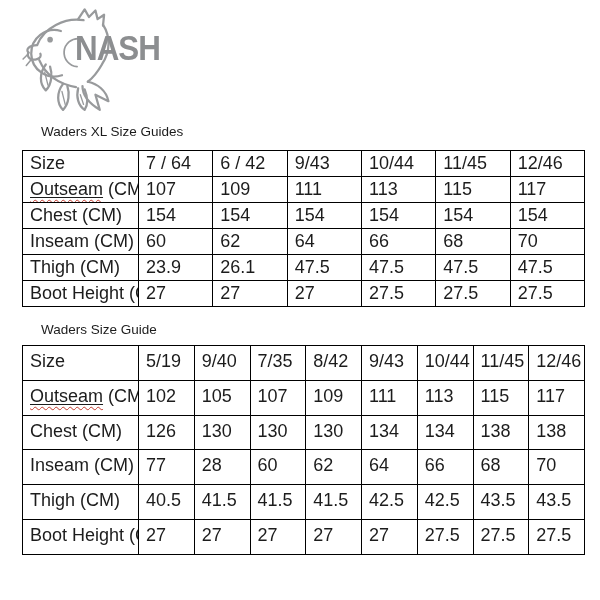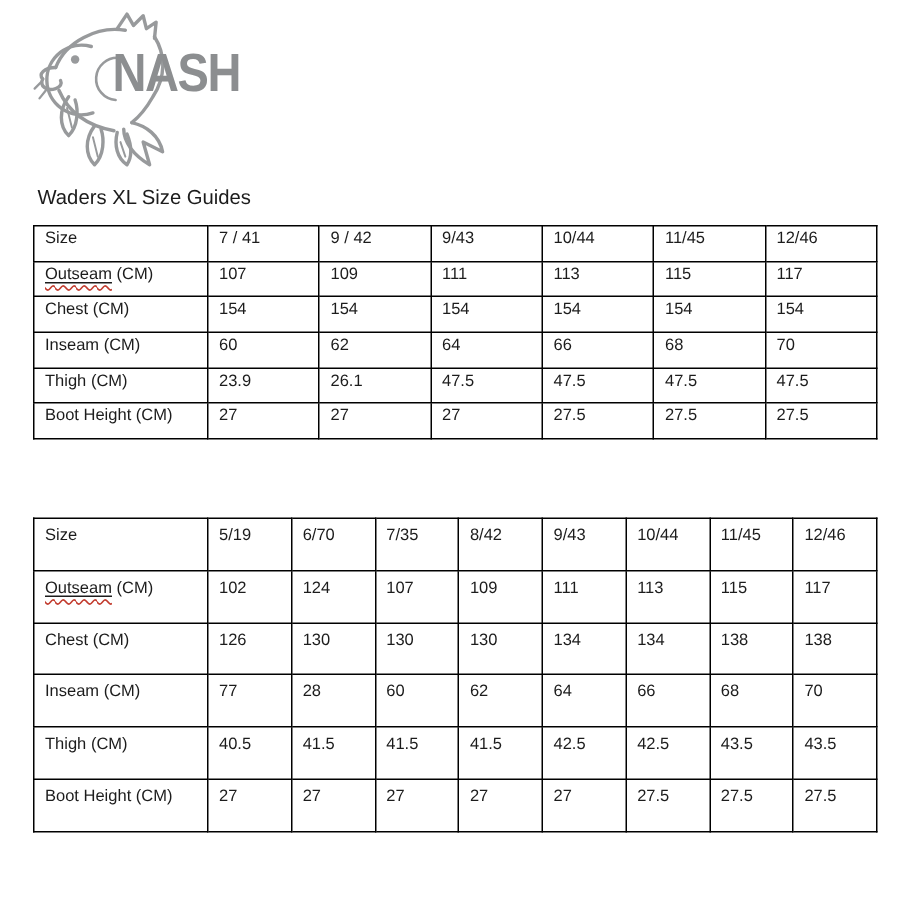--- a/index.html
+++ b/index.html
@@ -39,7 +39,7 @@
   
   .section-title {
     position: absolute;
-    left: 25px;
+    left: 41px;
     margin: 0;
     font-size: 13.5px;
     font-weight: normal;

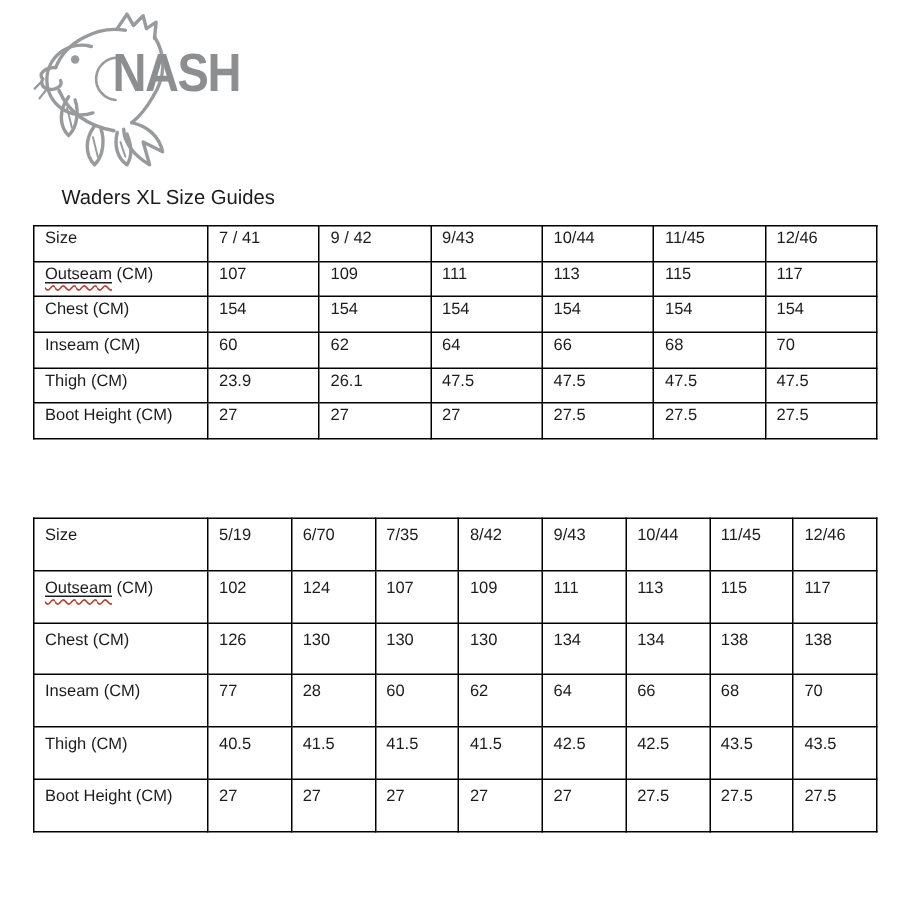--- a/index.html
+++ b/index.html
@@ -54,7 +54,7 @@
     width: 562px;
     border-collapse: collapse;
     table-layout: fixed;
-    font-size: 11px;
+    font-size: 18px;
     color: #1c1c1c;
   }
   table.t1 { top: 150px; }

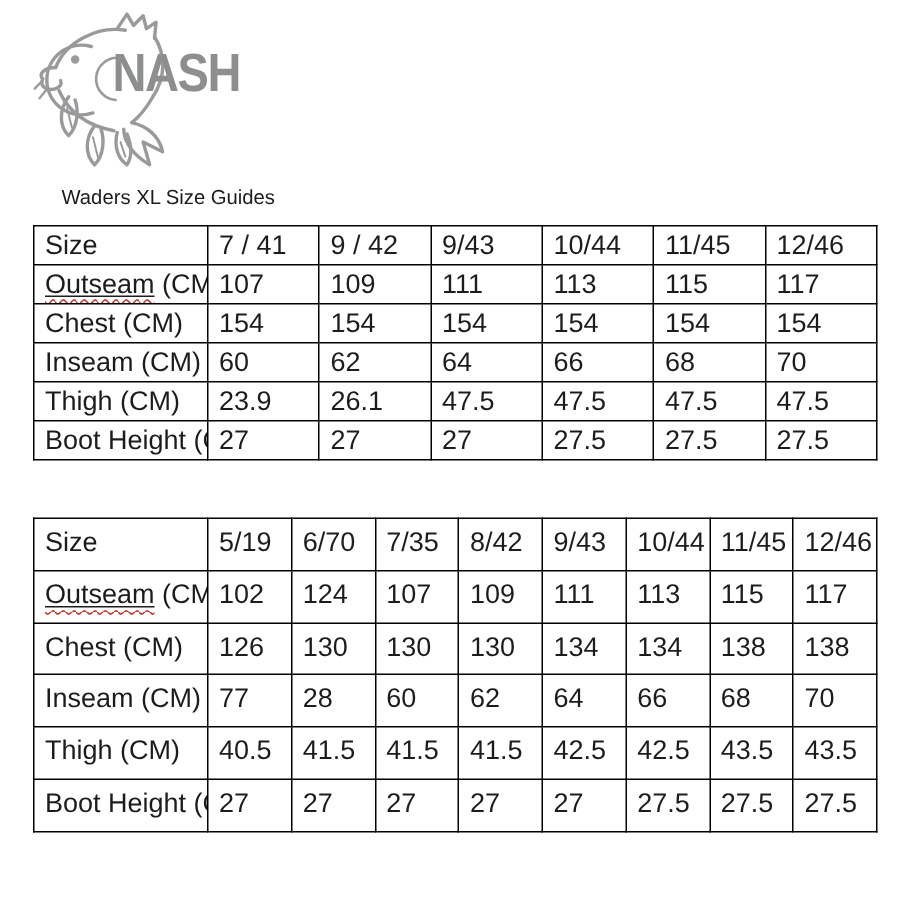--- a/index.html
+++ b/index.html
@@ -137,7 +137,7 @@
       <tbody>
         <tr>
           <td>Size</td>
-          <td>7 / 41</td>
+          <td>7 / 64</td>
           <td>9 / 42</td>
           <td>9/43</td>
           <td>10/44</td>

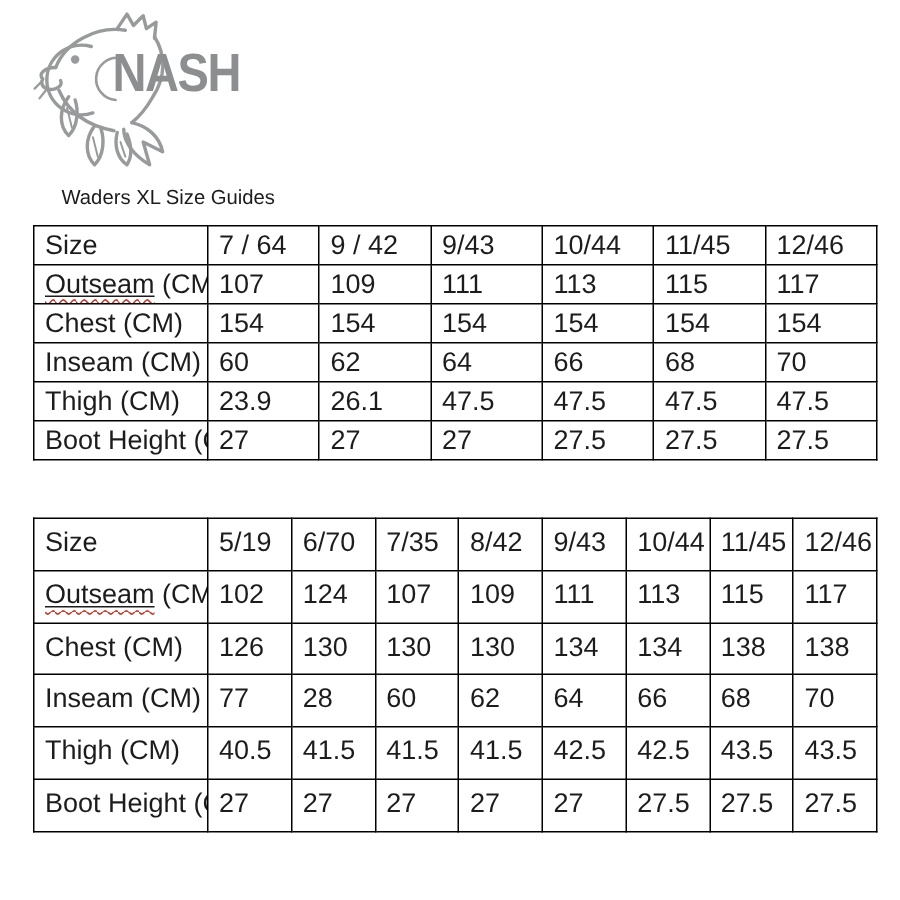--- a/index.html
+++ b/index.html
@@ -138,7 +138,7 @@
         <tr>
           <td>Size</td>
           <td>7 / 64</td>
-          <td>9 / 42</td>
+          <td>6 / 42</td>
           <td>9/43</td>
           <td>10/44</td>
           <td>11/45</td>

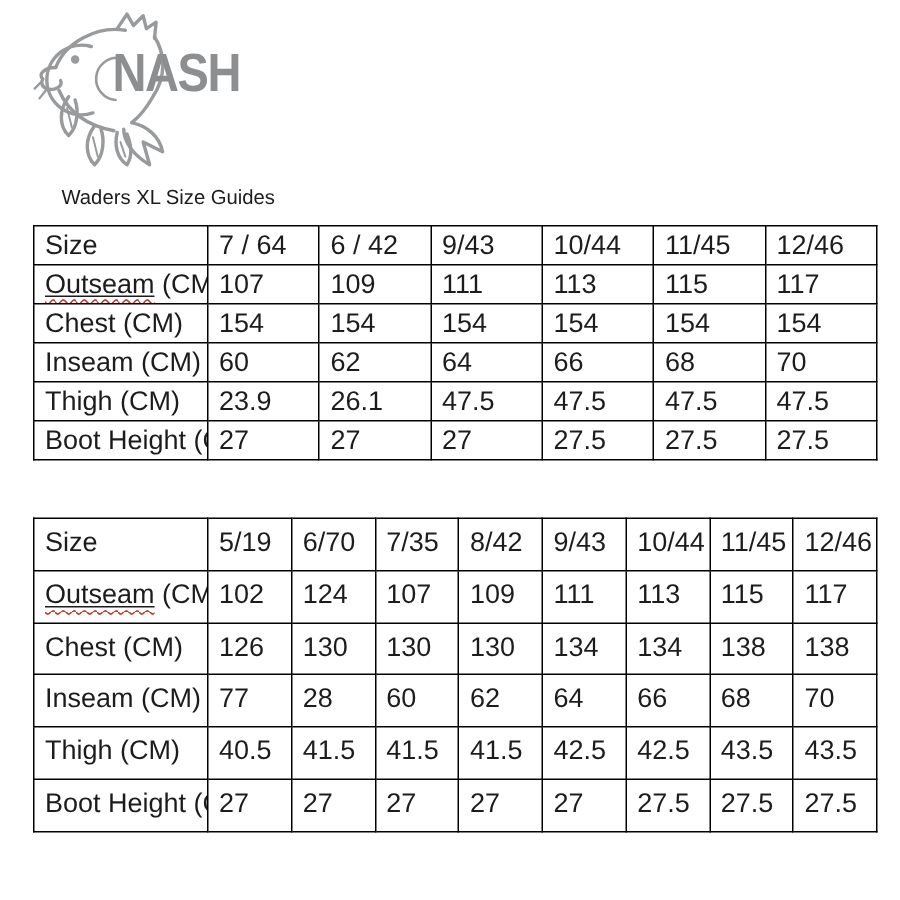--- a/index.html
+++ b/index.html
@@ -192,6 +192,7 @@
       </tbody>
     </table>
 
+  <h2 class="section-title title-2">Waders Size Guide</h2>
   <table class="size-table t2">
       <colgroup>
         <col style="width: 116px;">

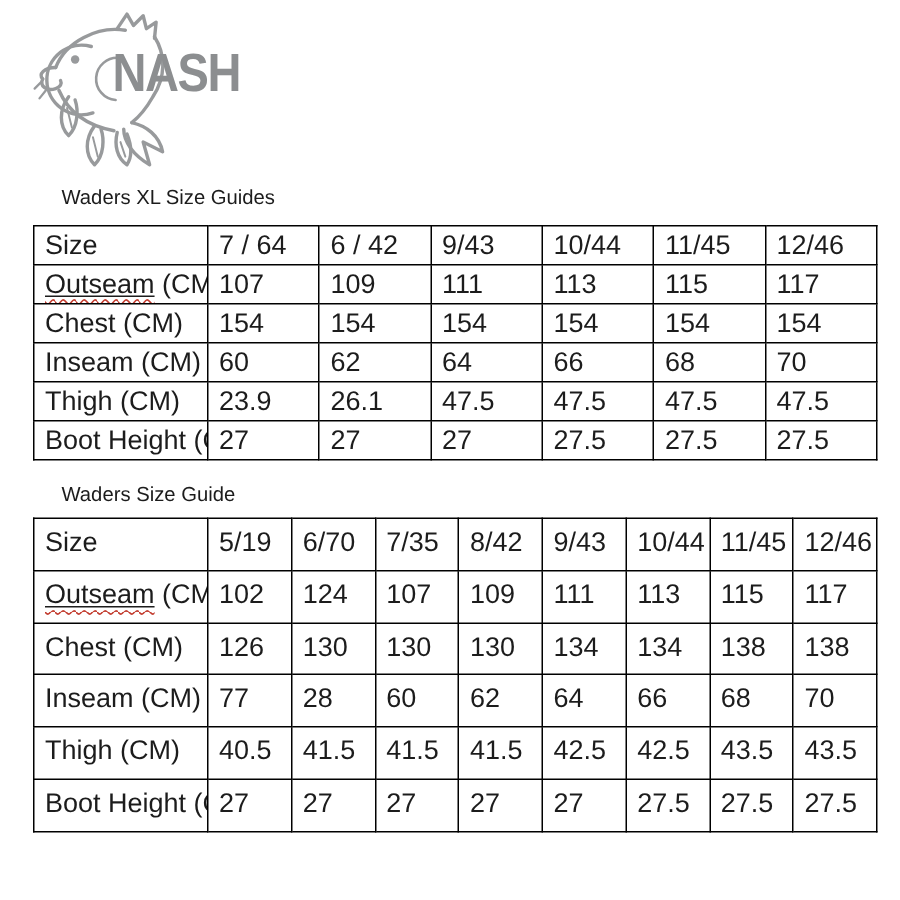--- a/index.html
+++ b/index.html
@@ -209,7 +209,7 @@
         <tr>
           <td>Size</td>
           <td>5/19</td>
-          <td>6/70</td>
+          <td>9/40</td>
           <td>7/35</td>
           <td>8/42</td>
           <td>9/43</td>

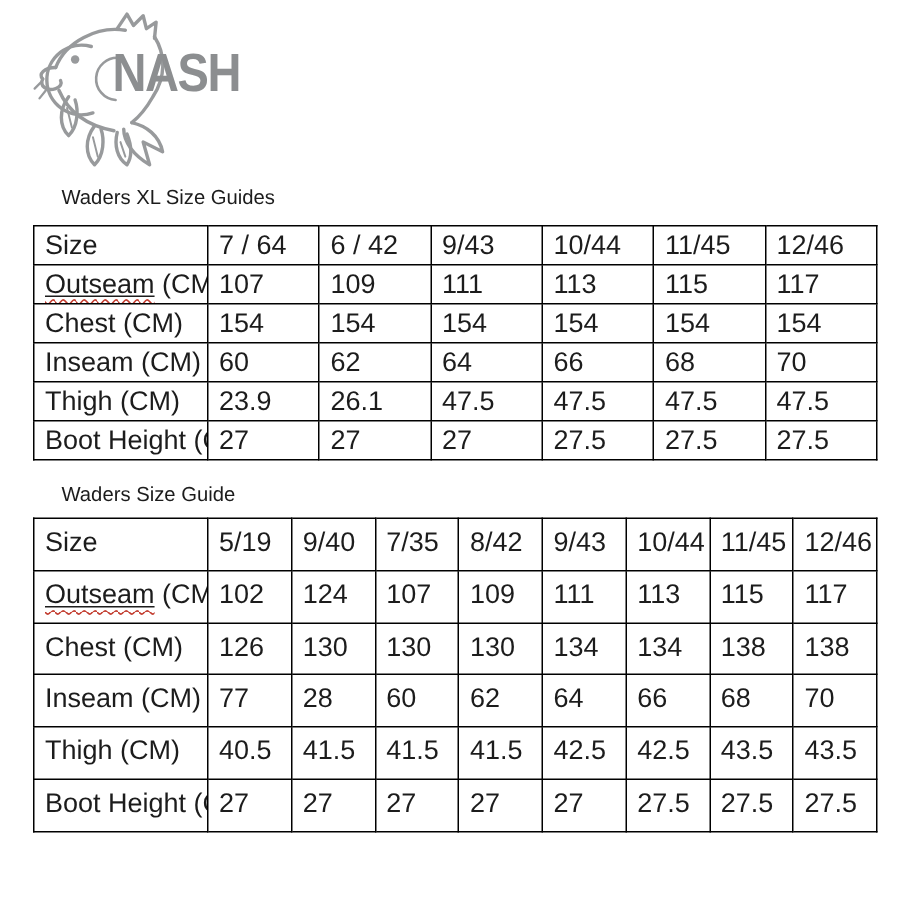--- a/index.html
+++ b/index.html
@@ -220,7 +220,7 @@
         <tr>
           <td><span class="u-solid"><span class="u-wavy">Outseam</span></span><span> (CM)</span></td>
           <td>102</td>
-          <td>124</td>
+          <td>105</td>
           <td>107</td>
           <td>109</td>
           <td>111</td>

